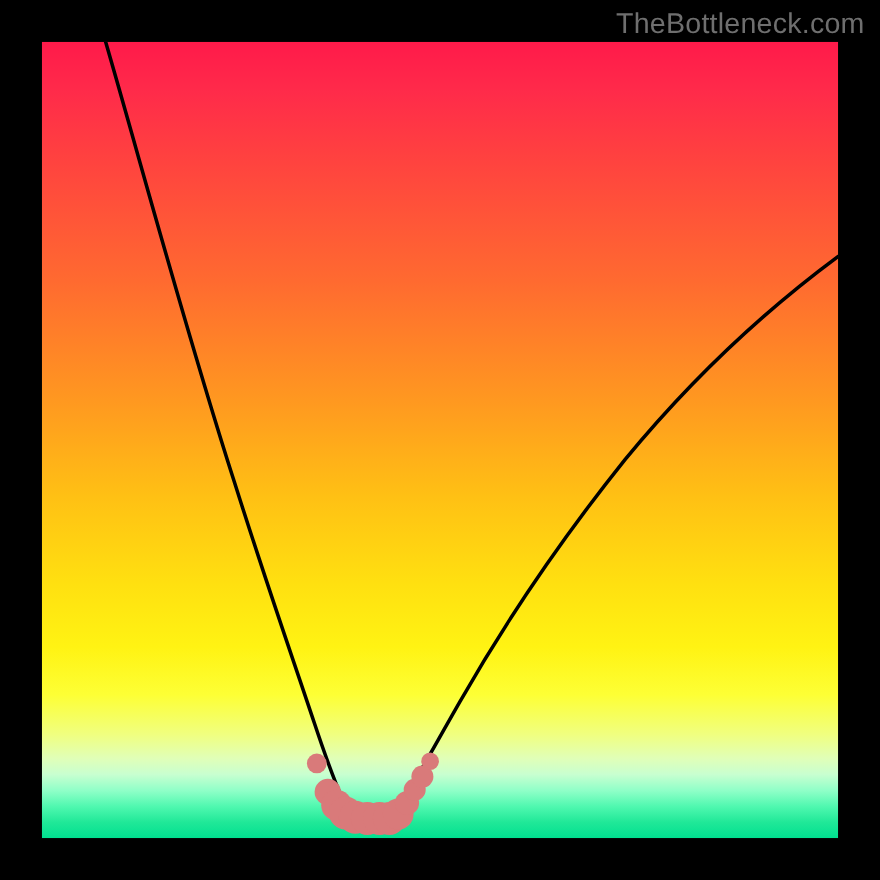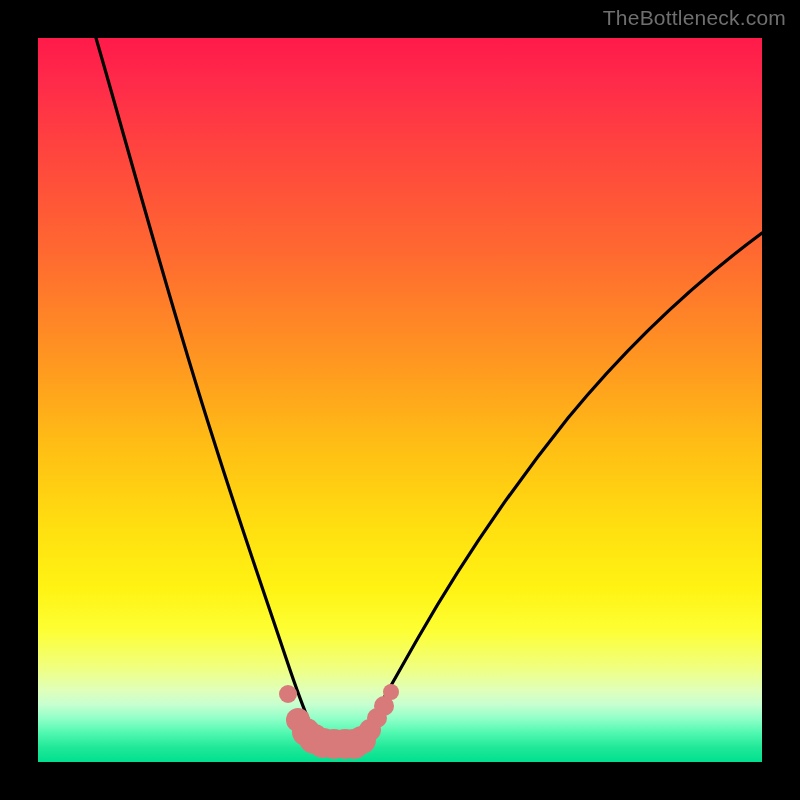--- a/index.html
+++ b/index.html
@@ -58,7 +58,7 @@
     top: 6px;
     right: 14px;
     color: #6f6f6f;
-    font-size: 21px;
+    font-size: 26px;
     font-weight: 400;
     letter-spacing: 0.2px;
     user-select: none;

